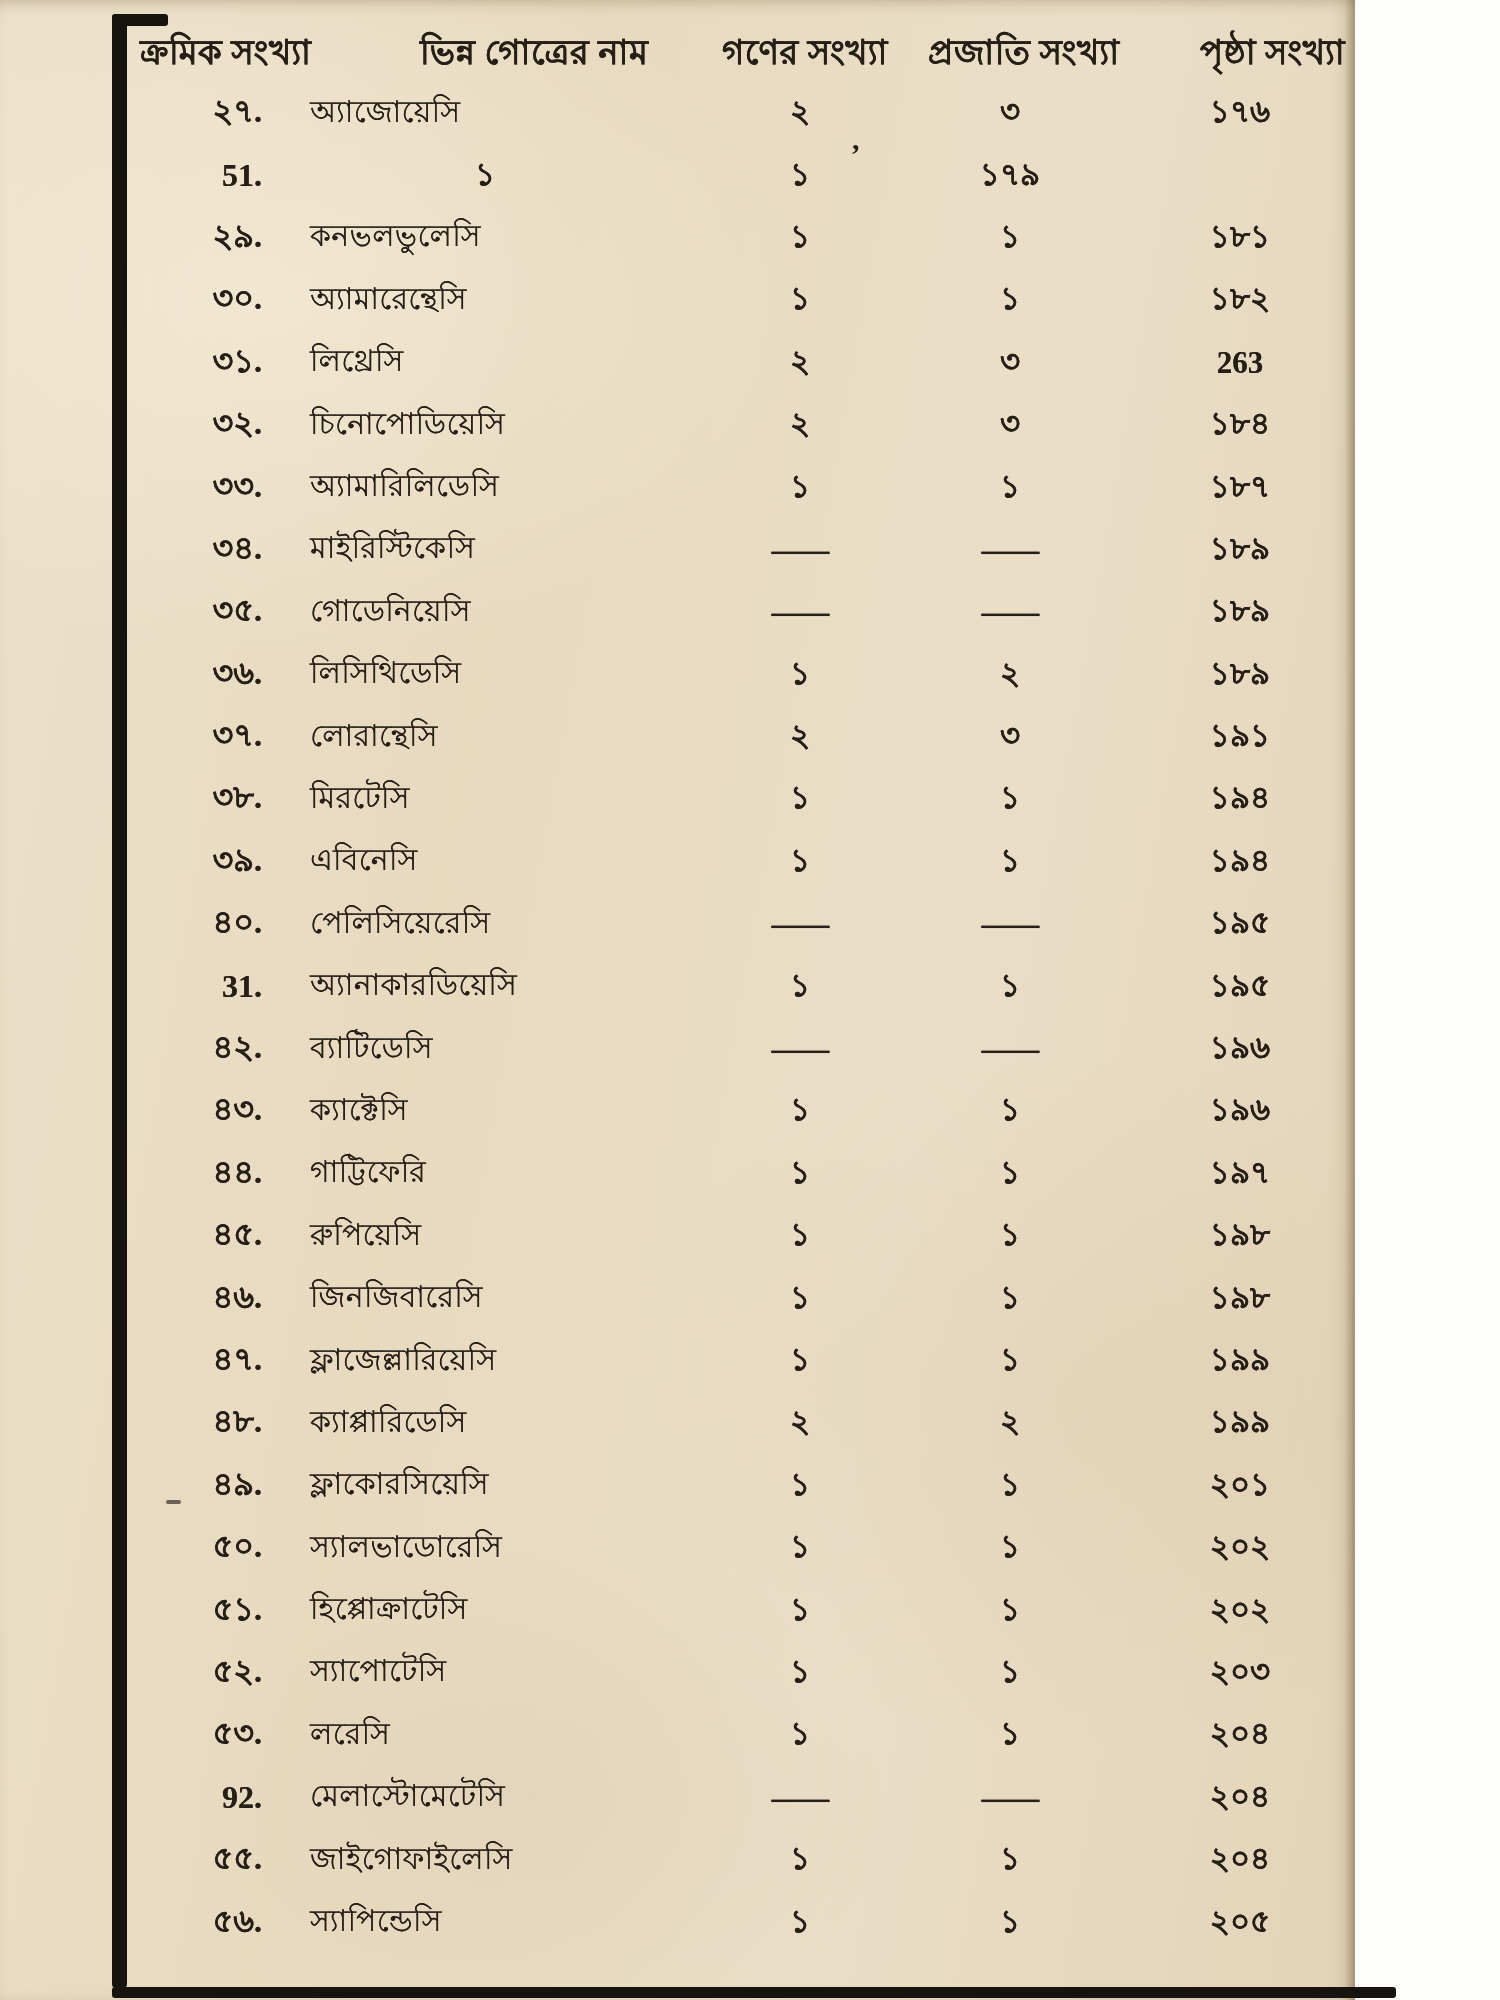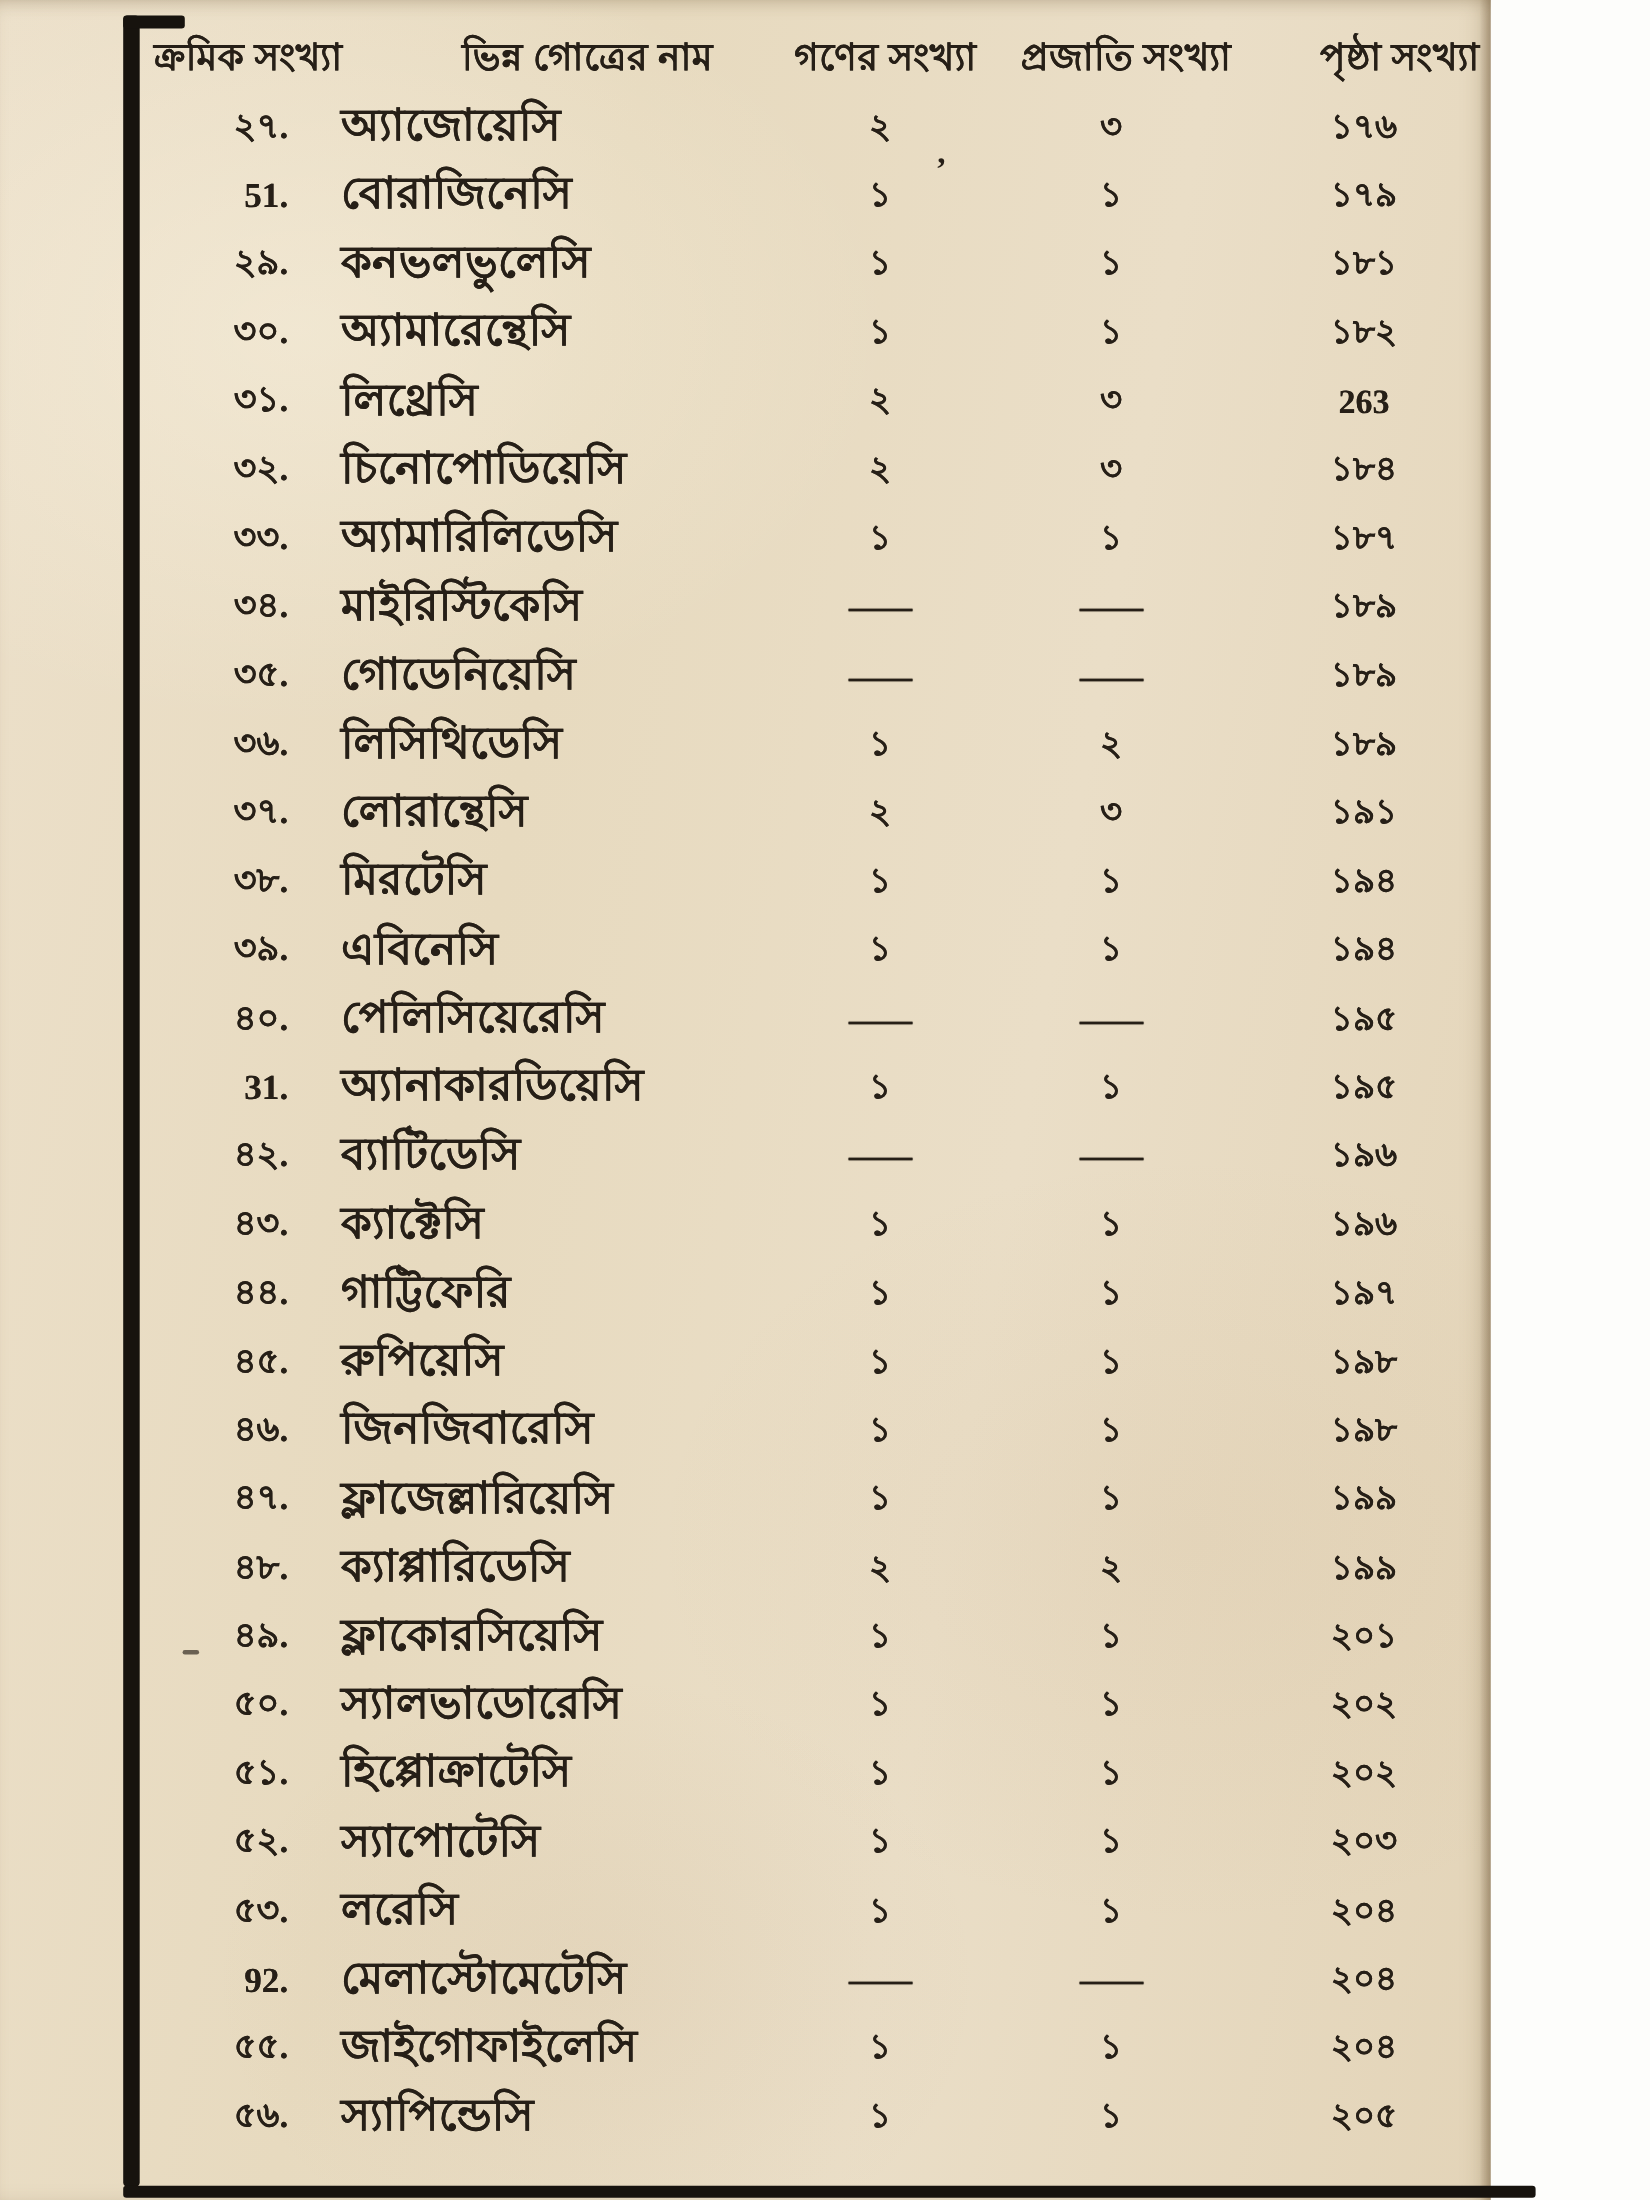--- a/index.html
+++ b/index.html
@@ -55,7 +55,7 @@
   }
   .cell{white-space:nowrap;text-shadow:0 0 .5px rgba(38,31,23,.85);}
   .c-serial{font-size:32px;font-weight:700;text-align:right;padding-right:8px;}
-  .c-name{font-size:40px;font-weight:700;padding-left:40px;letter-spacing:.3px;}
+  .c-name{font-size:30px;font-weight:400;padding-left:40px;letter-spacing:.3px;}
   .c-num{font-size:31px;font-weight:700;text-align:center;}
   .dash-inner{display:inline-block;transform:scaleX(1.85);transform-origin:center;}
 </style>

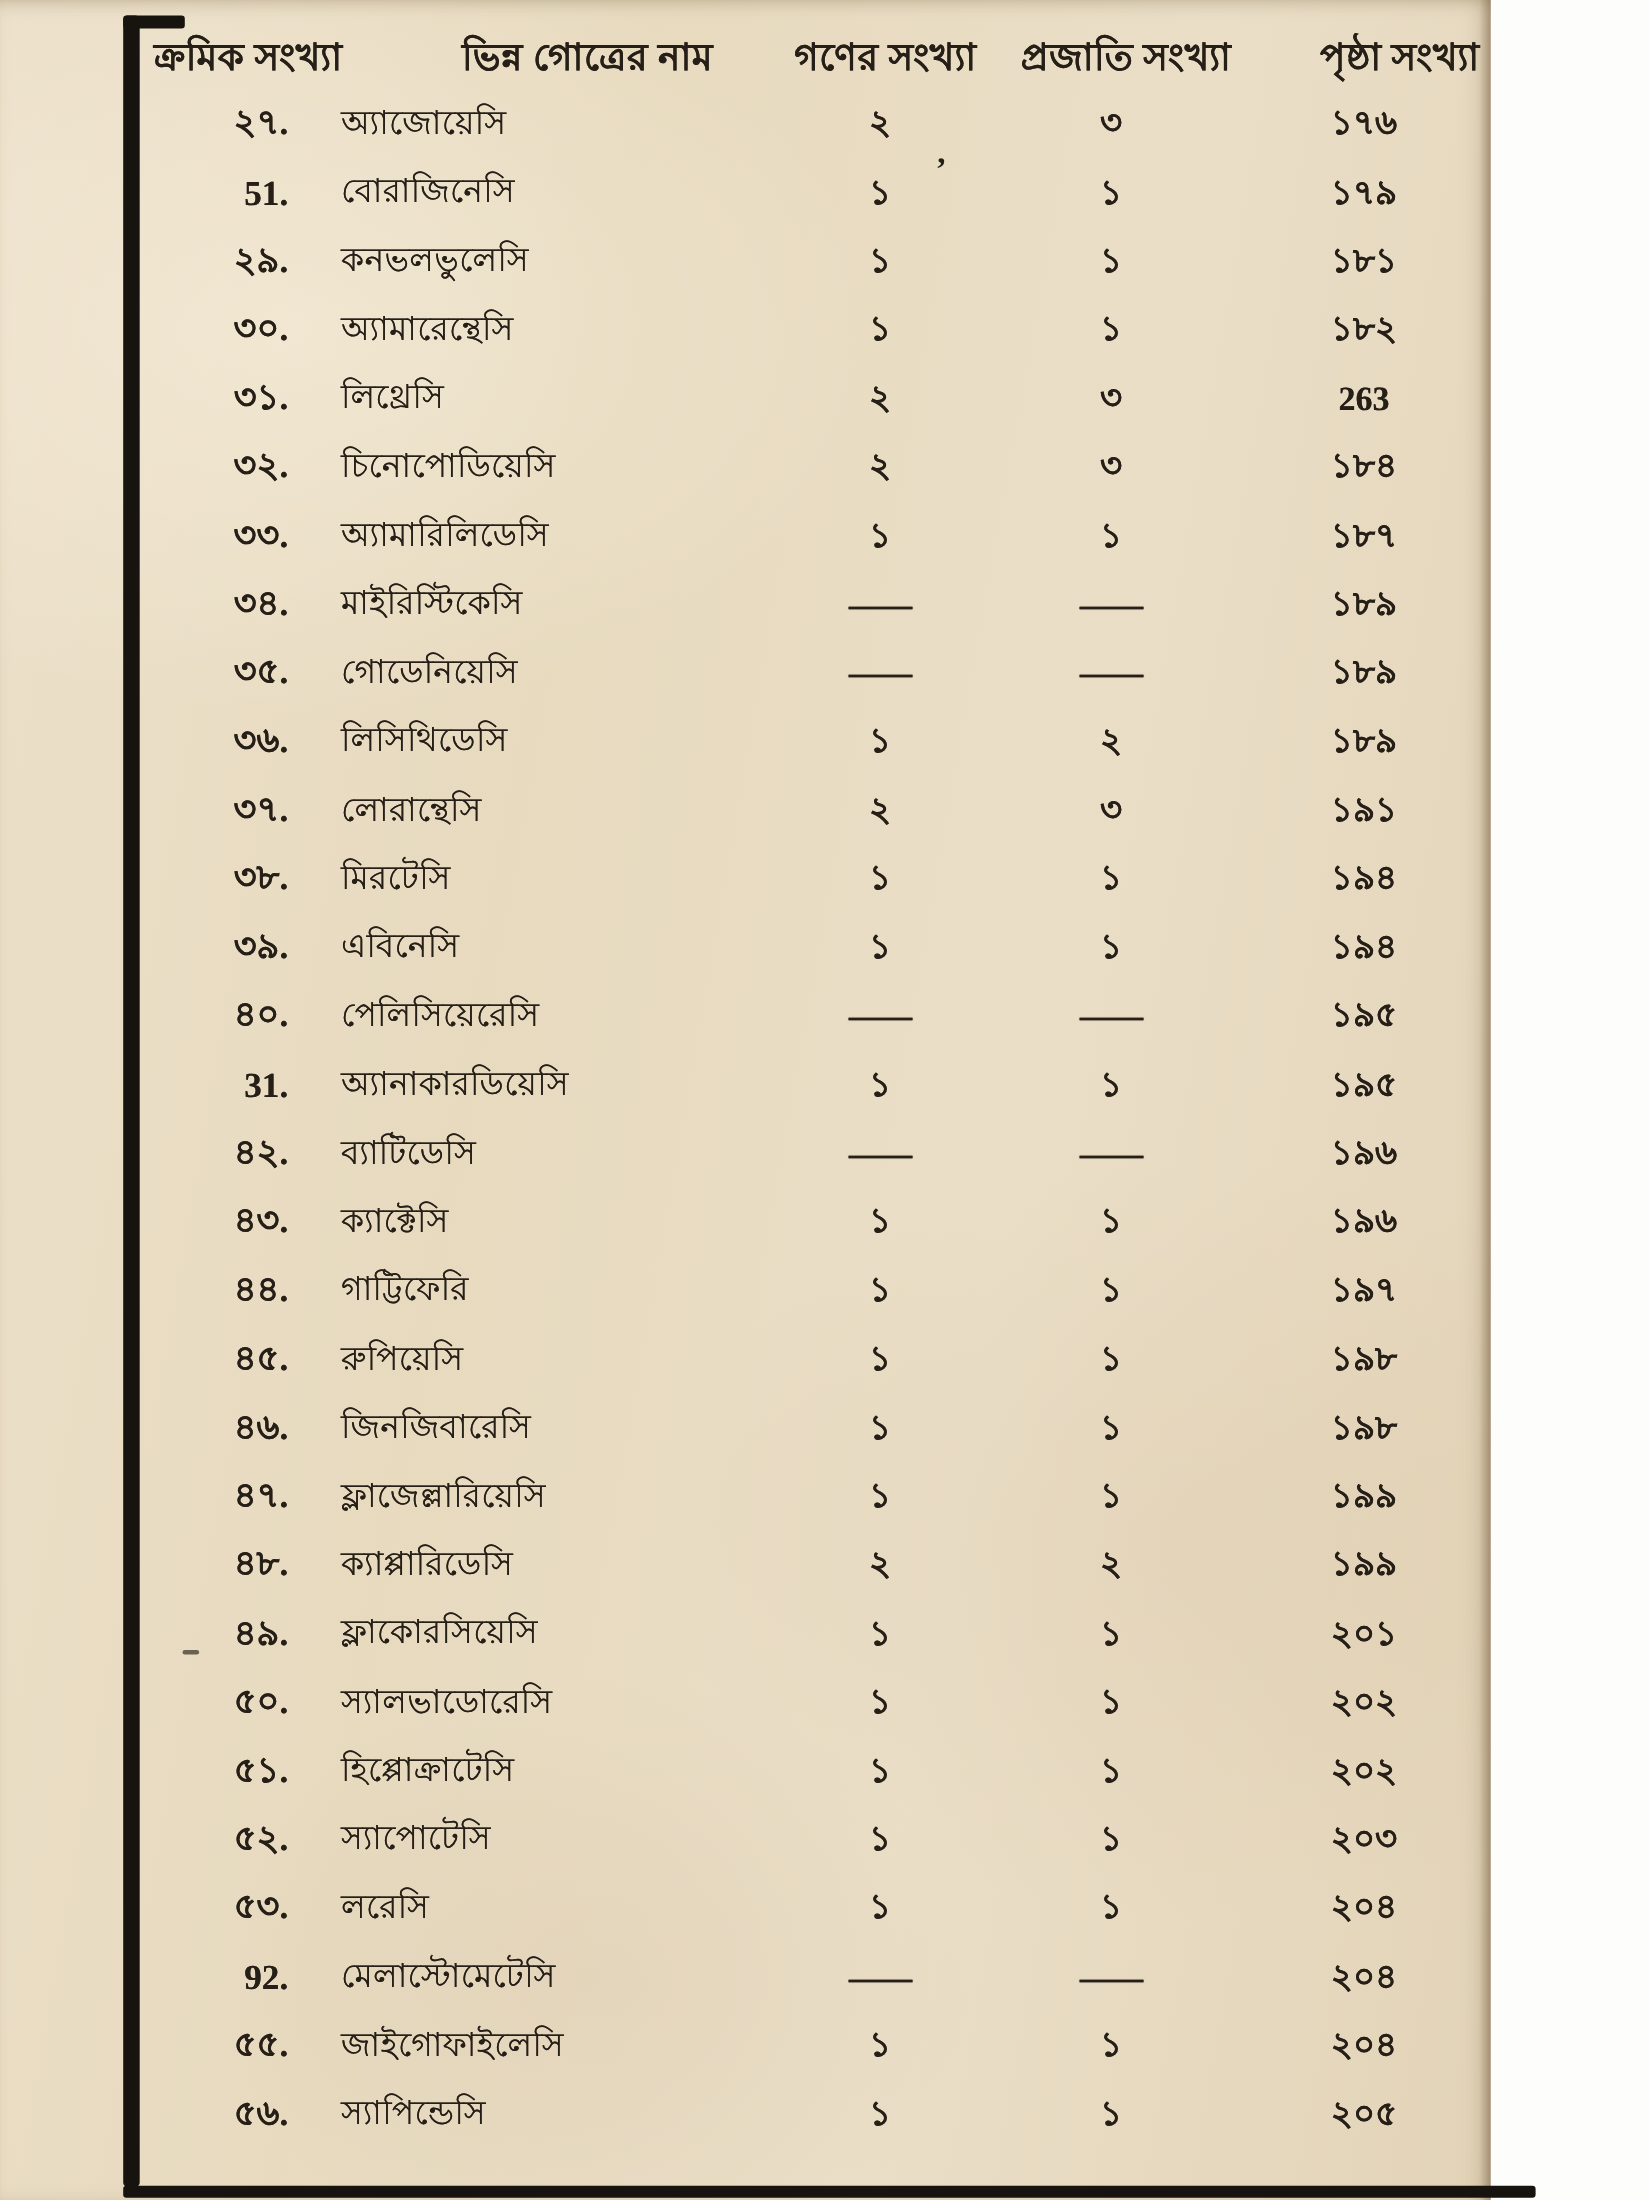--- a/index.html
+++ b/index.html
@@ -83,7 +83,6 @@
         </div>
         <div class="trow">
           <div class="cell c-serial">51.</div>
-          <div class="cell c-name">বোরাজিনেসি</div>
           <div class="cell c-num">১</div>
           <div class="cell c-num">১</div>
           <div class="cell c-num">১৭৯</div>

